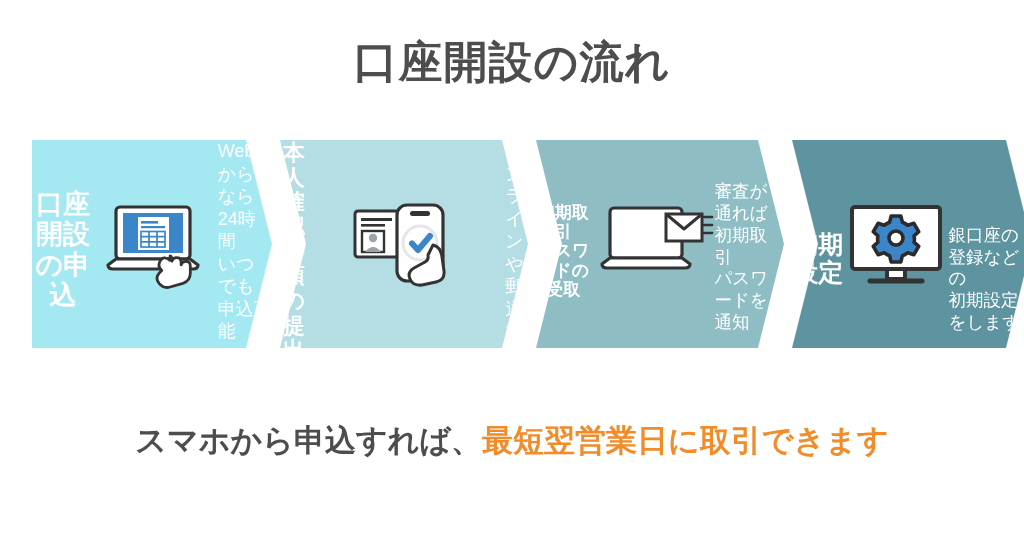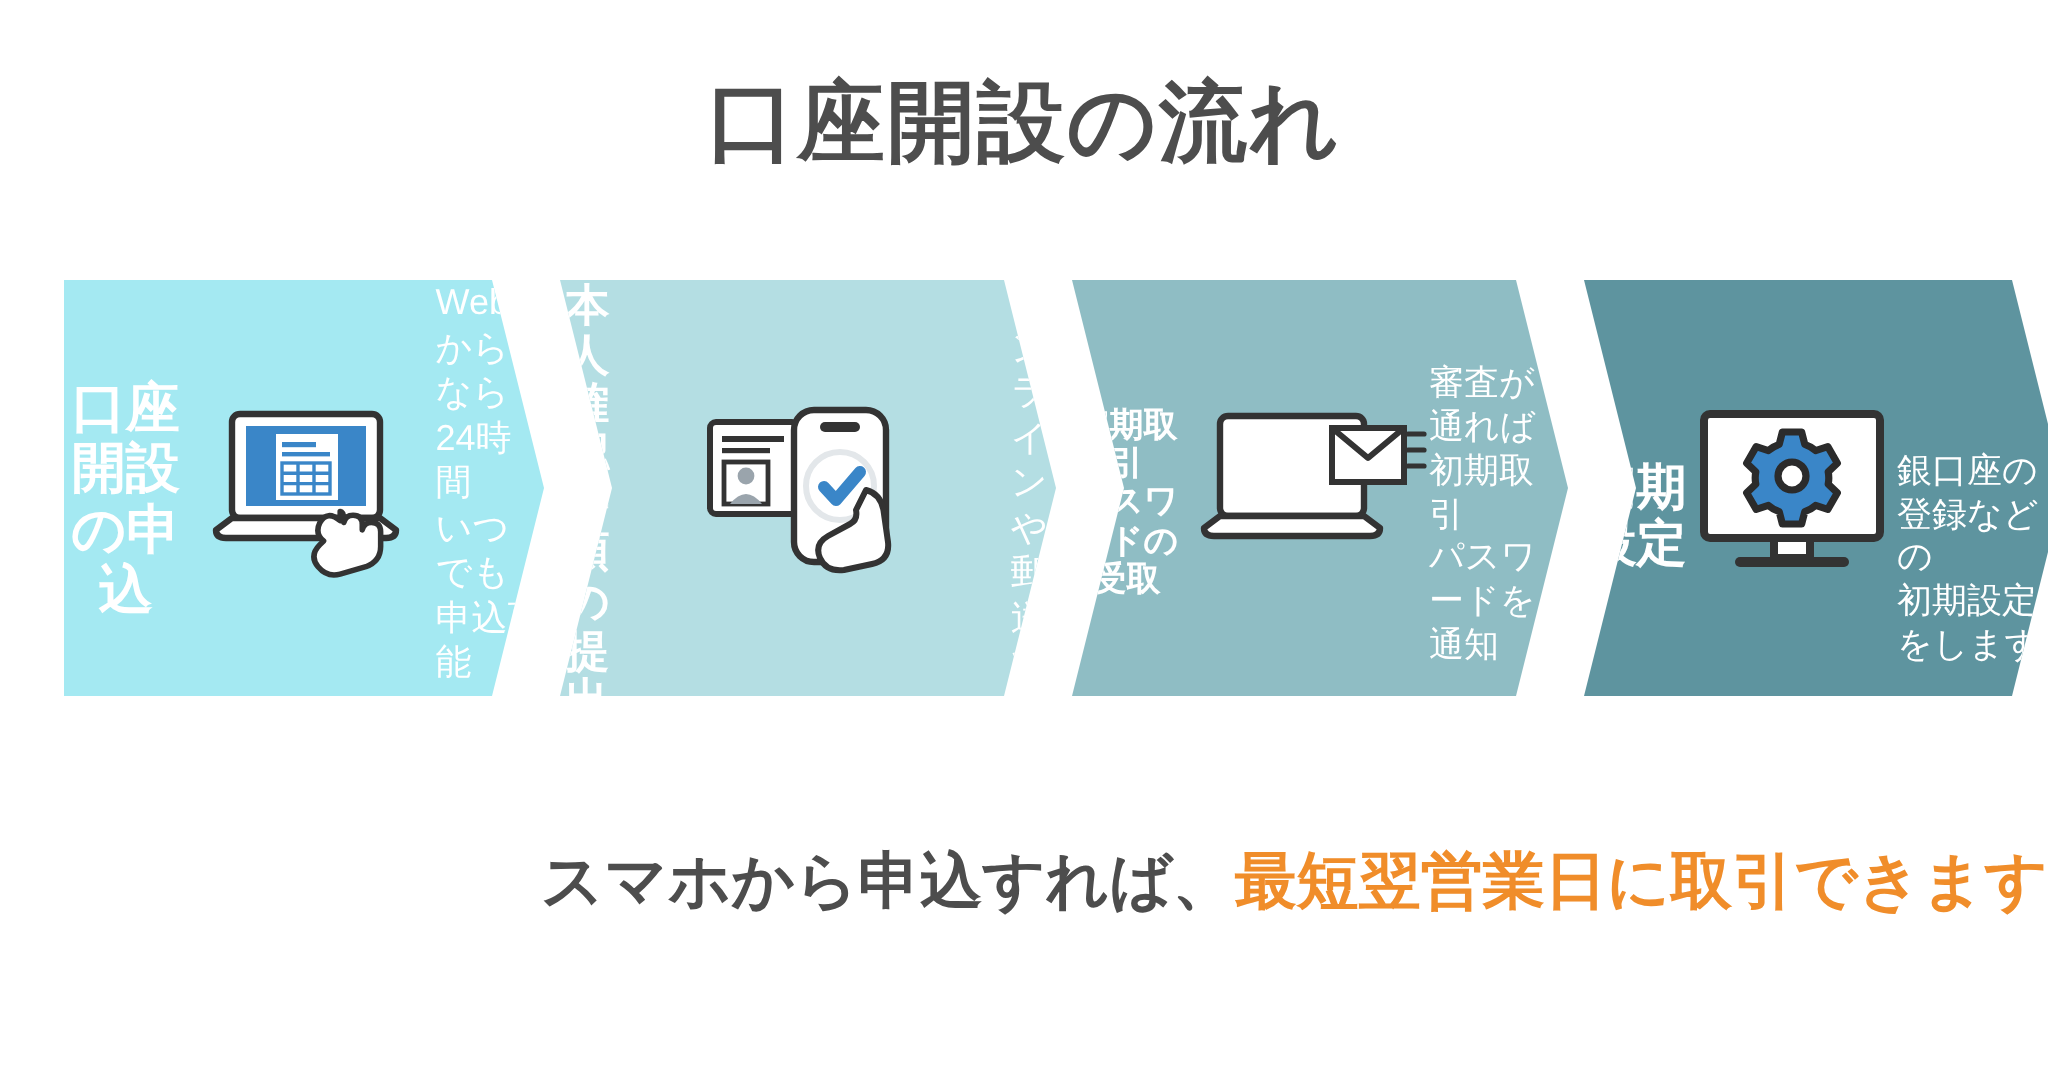--- a/index.html
+++ b/index.html
@@ -69,7 +69,7 @@
     font-size:31px;line-height:1.5;
   }
   .footer .l1{display:block;}
-  .footer .l2{display:block;text-align:right;}
+  .footer .l2{display:block;}
   .hl{color:#f08d2a;}
 </style>
 </head>

